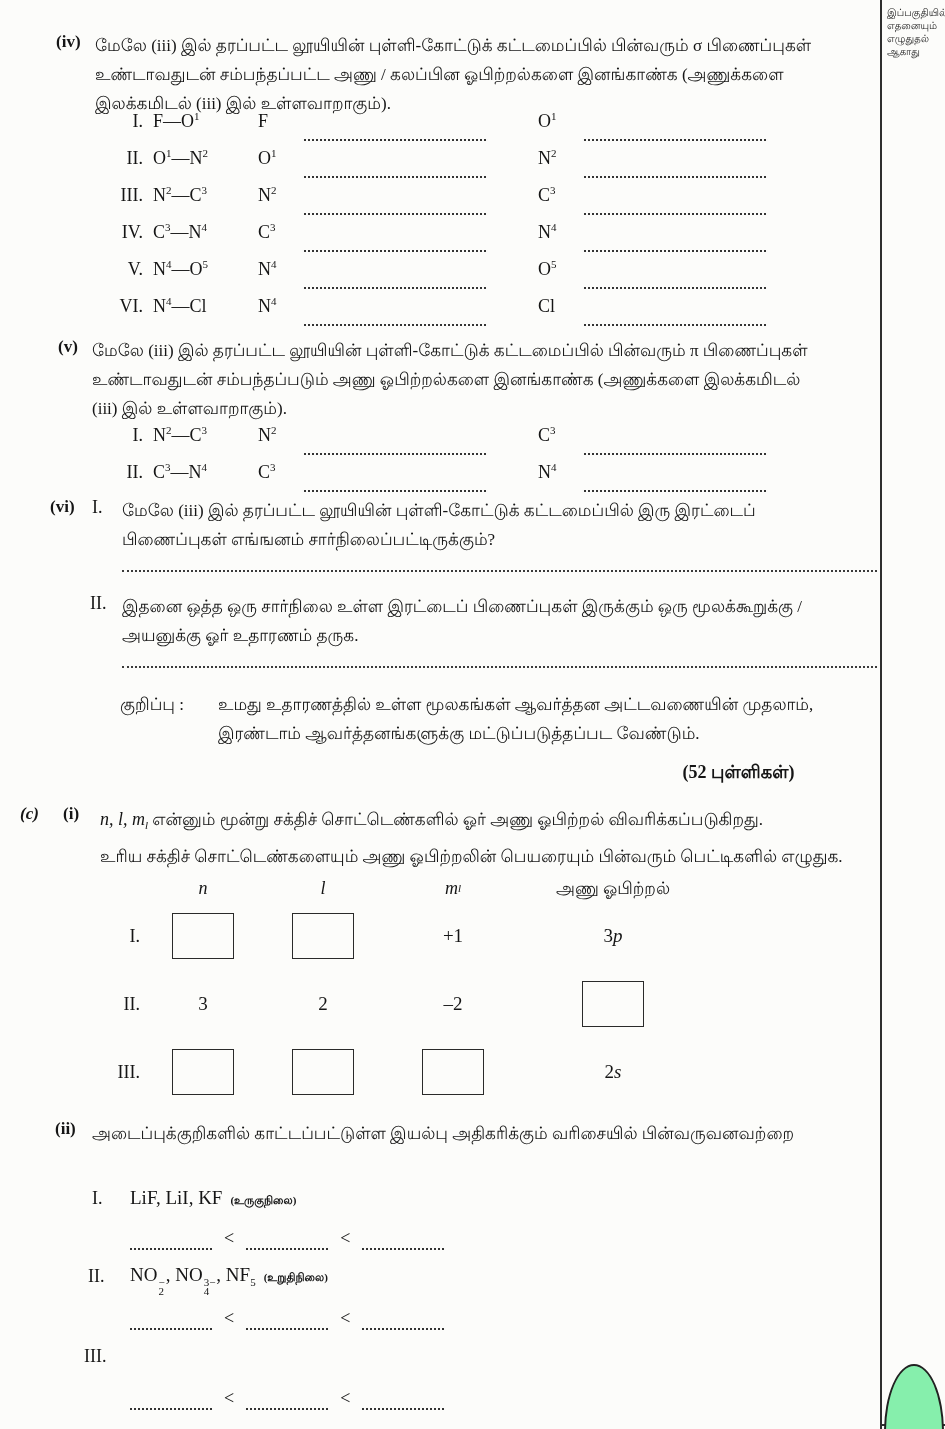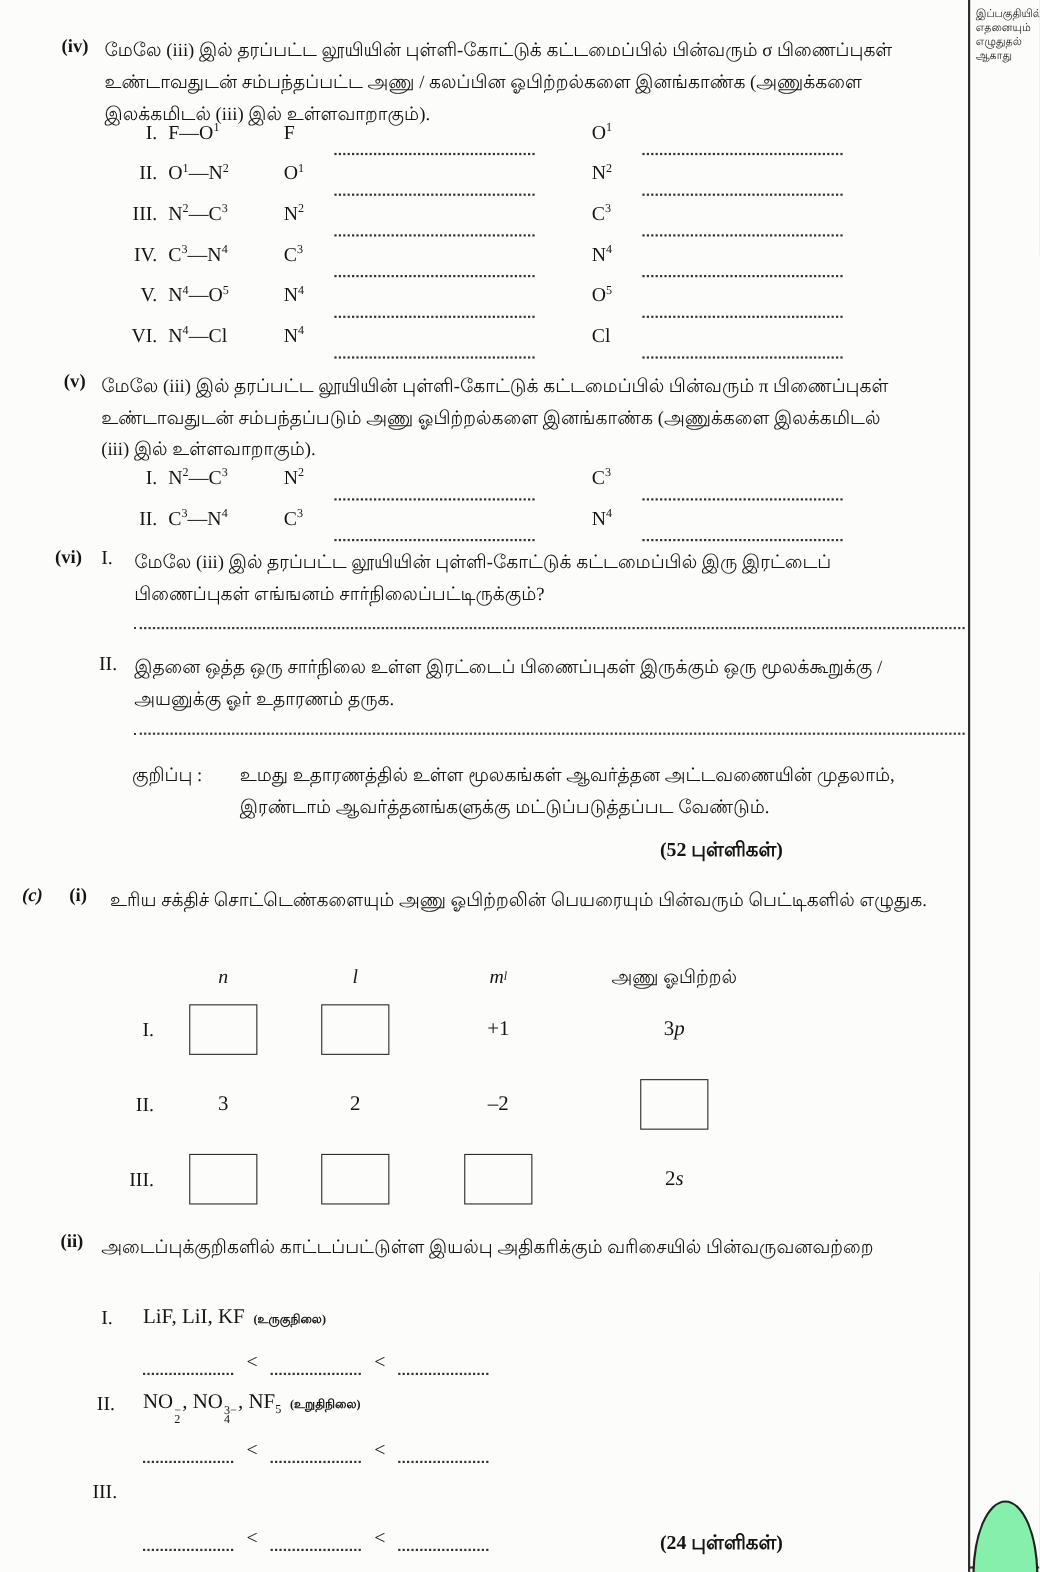--- a/index.html
+++ b/index.html
@@ -48,7 +48,7 @@
   .watermark{position:absolute;left:290px;top:686px;font-size:62px;font-weight:bold;letter-spacing:7px;
              color:rgba(233,90,110,0.28);font-family:"Liberation Sans","DejaVu Sans",sans-serif;
              pointer-events:none;}
-  .marks{font-size:18px;font-weight:bold;text-align:left;}
+  .marks{font-size:18px;font-weight:bold;text-align:center;}
 </style>
 </head>
 <body>

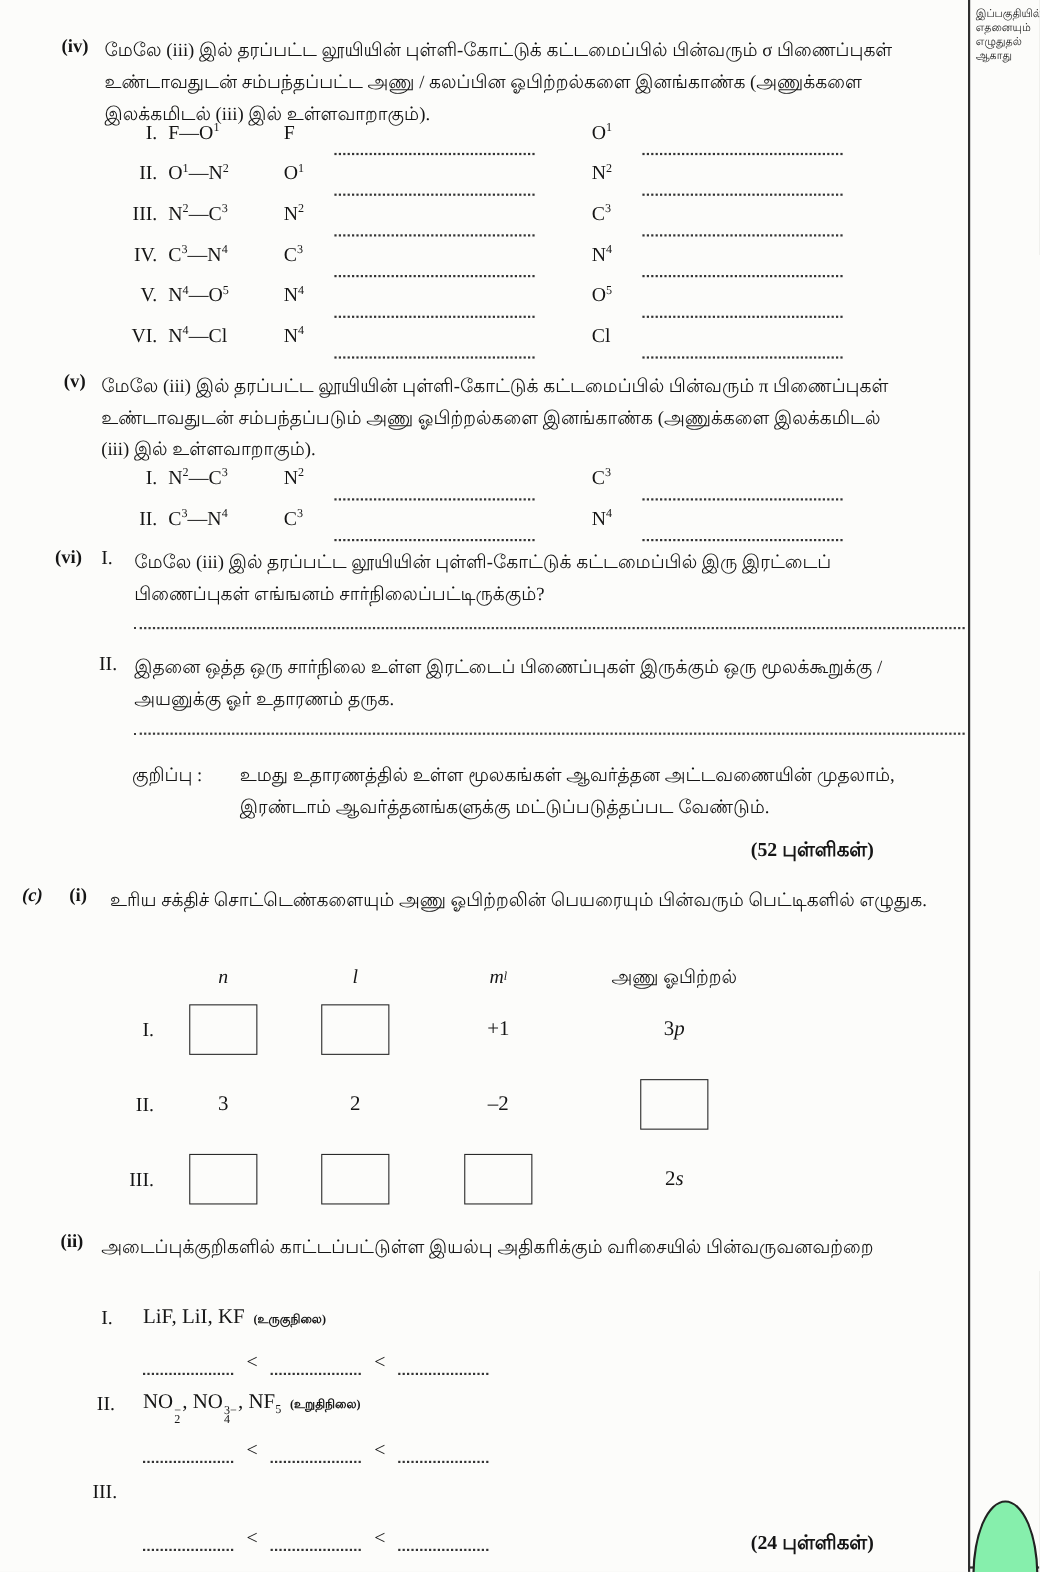--- a/index.html
+++ b/index.html
@@ -185,6 +185,7 @@
   <div class="abs lbl it" style="left:20px;top:804px">(c)</div>
   <div class="abs lbl" style="left:63px;top:804px">(i)</div>
   <div class="abs ta" style="left:100px;top:803px;line-height:32px">
+    <div><span class="it" style="font-size:18px">n, l, m</span><sub class="it">l</sub><span> என்னும் மூன்று சக்திச் சொட்டெண்களில் ஓர் அணு ஓபிற்றல் விவரிக்கப்படுகிறது.</span></div>
     <div>உரிய சக்திச் சொட்டெண்களையும் அணு ஓபிற்றலின் பெயரையும் பின்வரும் பெட்டிகளில் எழுதுக.</div>
   </div>
 

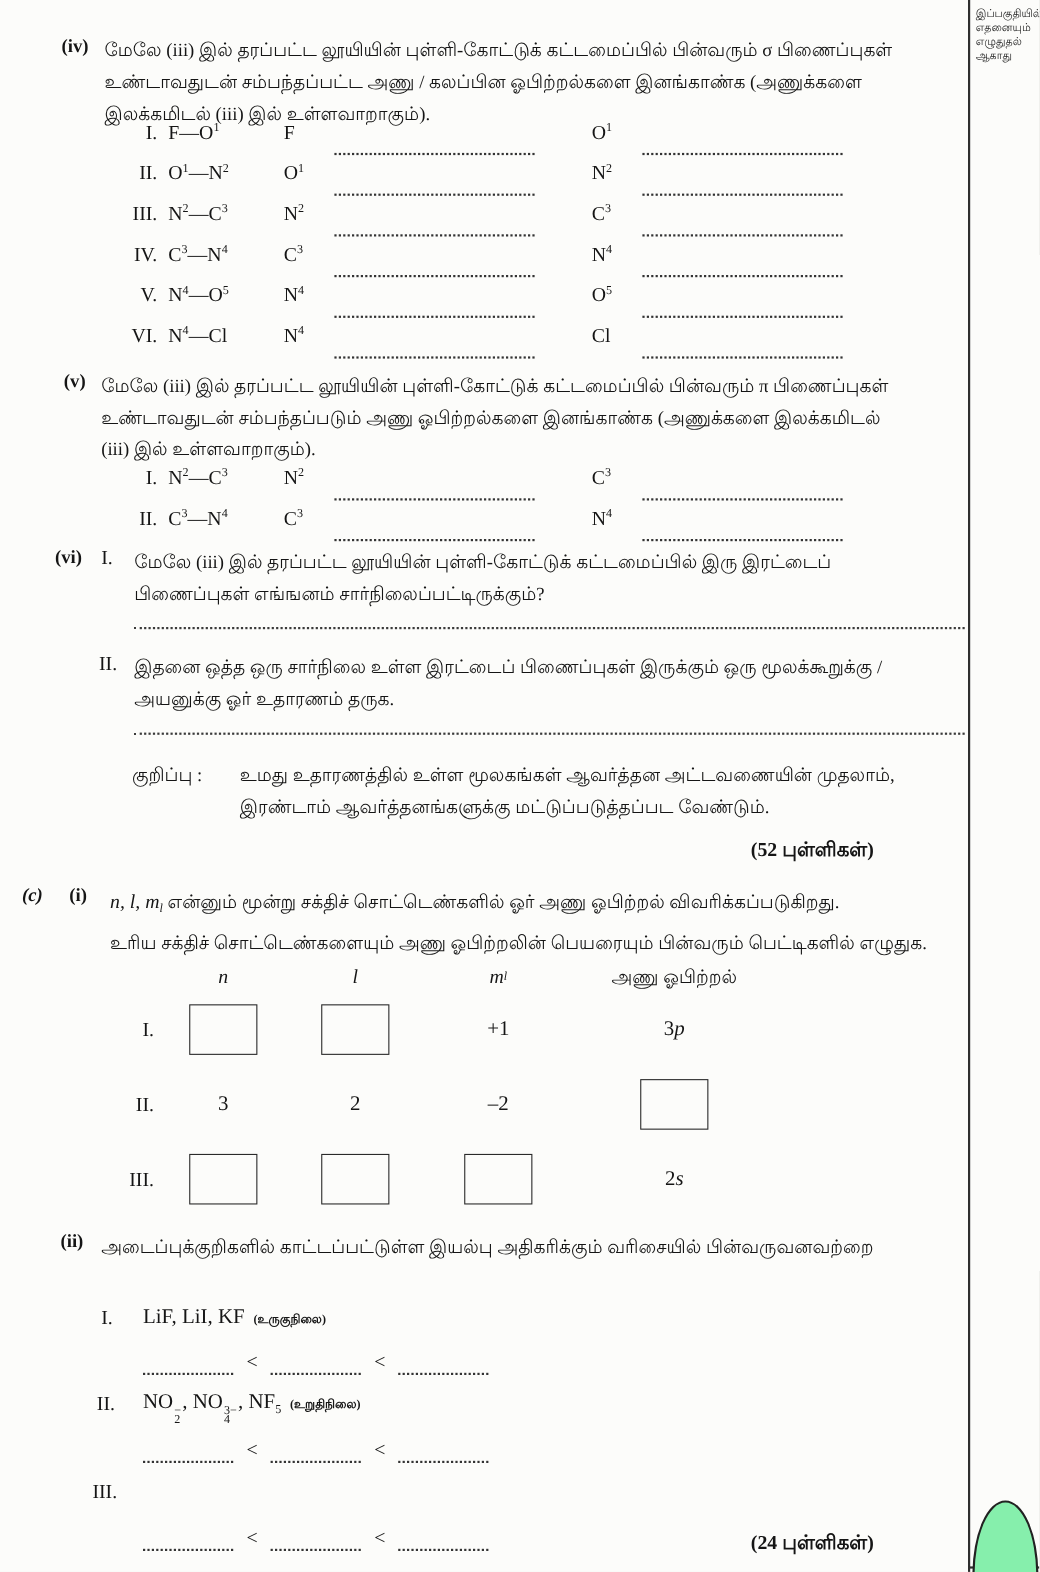--- a/index.html
+++ b/index.html
@@ -280,7 +280,6 @@
     <span class="sdots"></span>
   </div>
 
-  <div class="abs marks" style="left:600px;top:1392px;width:277px">(24 புள்ளிகள்)</div>
 
 </div>
 

